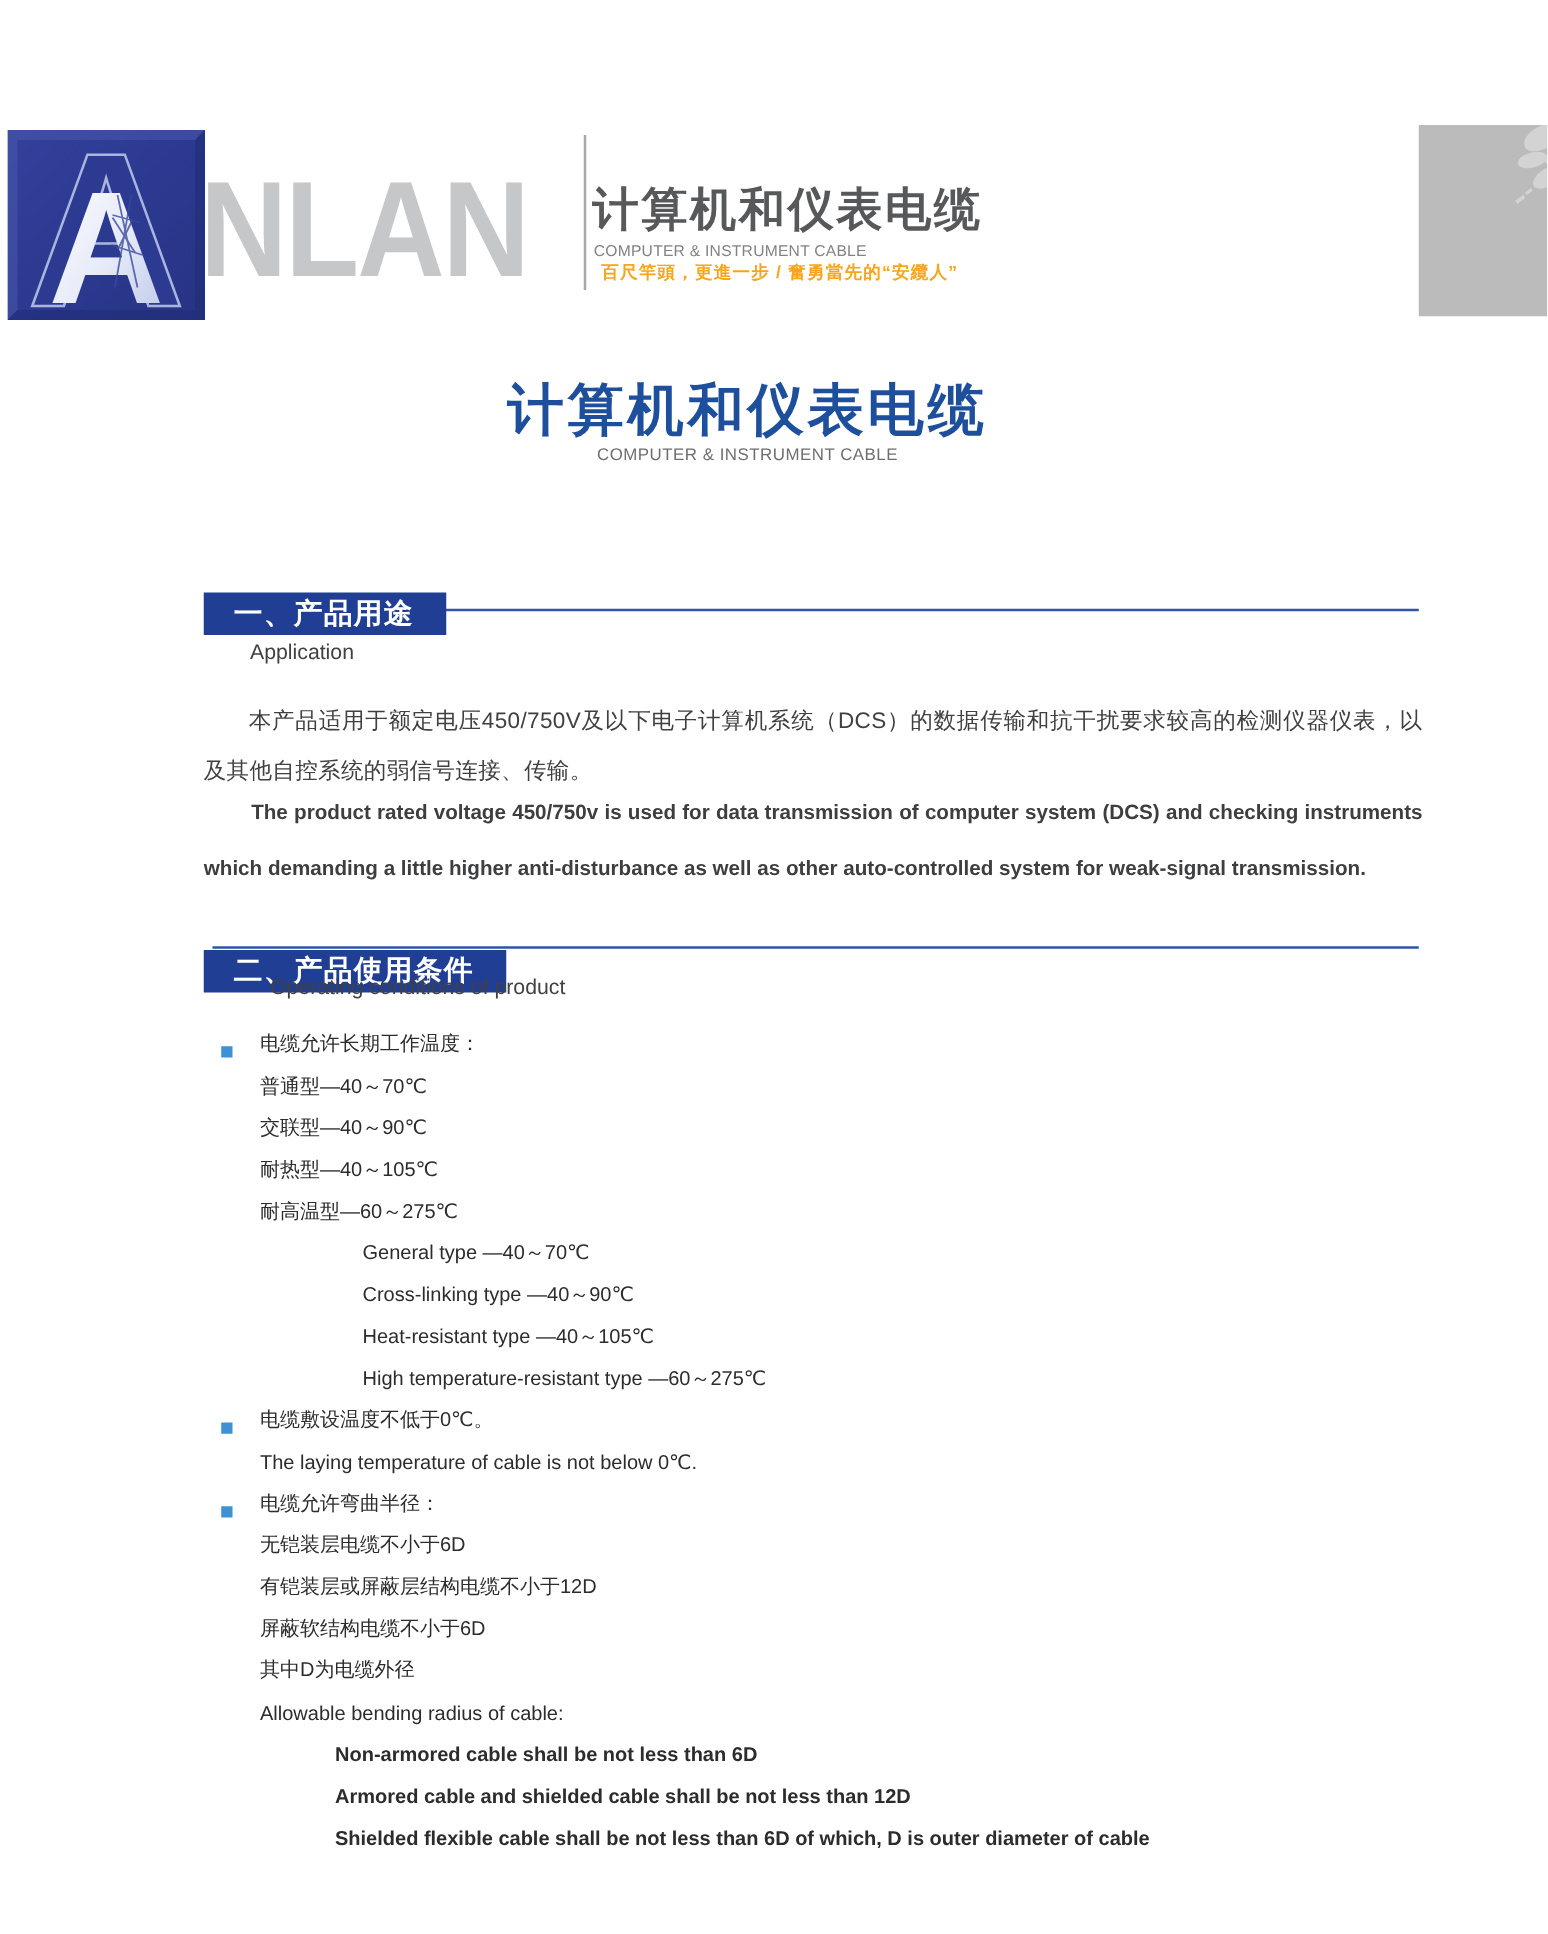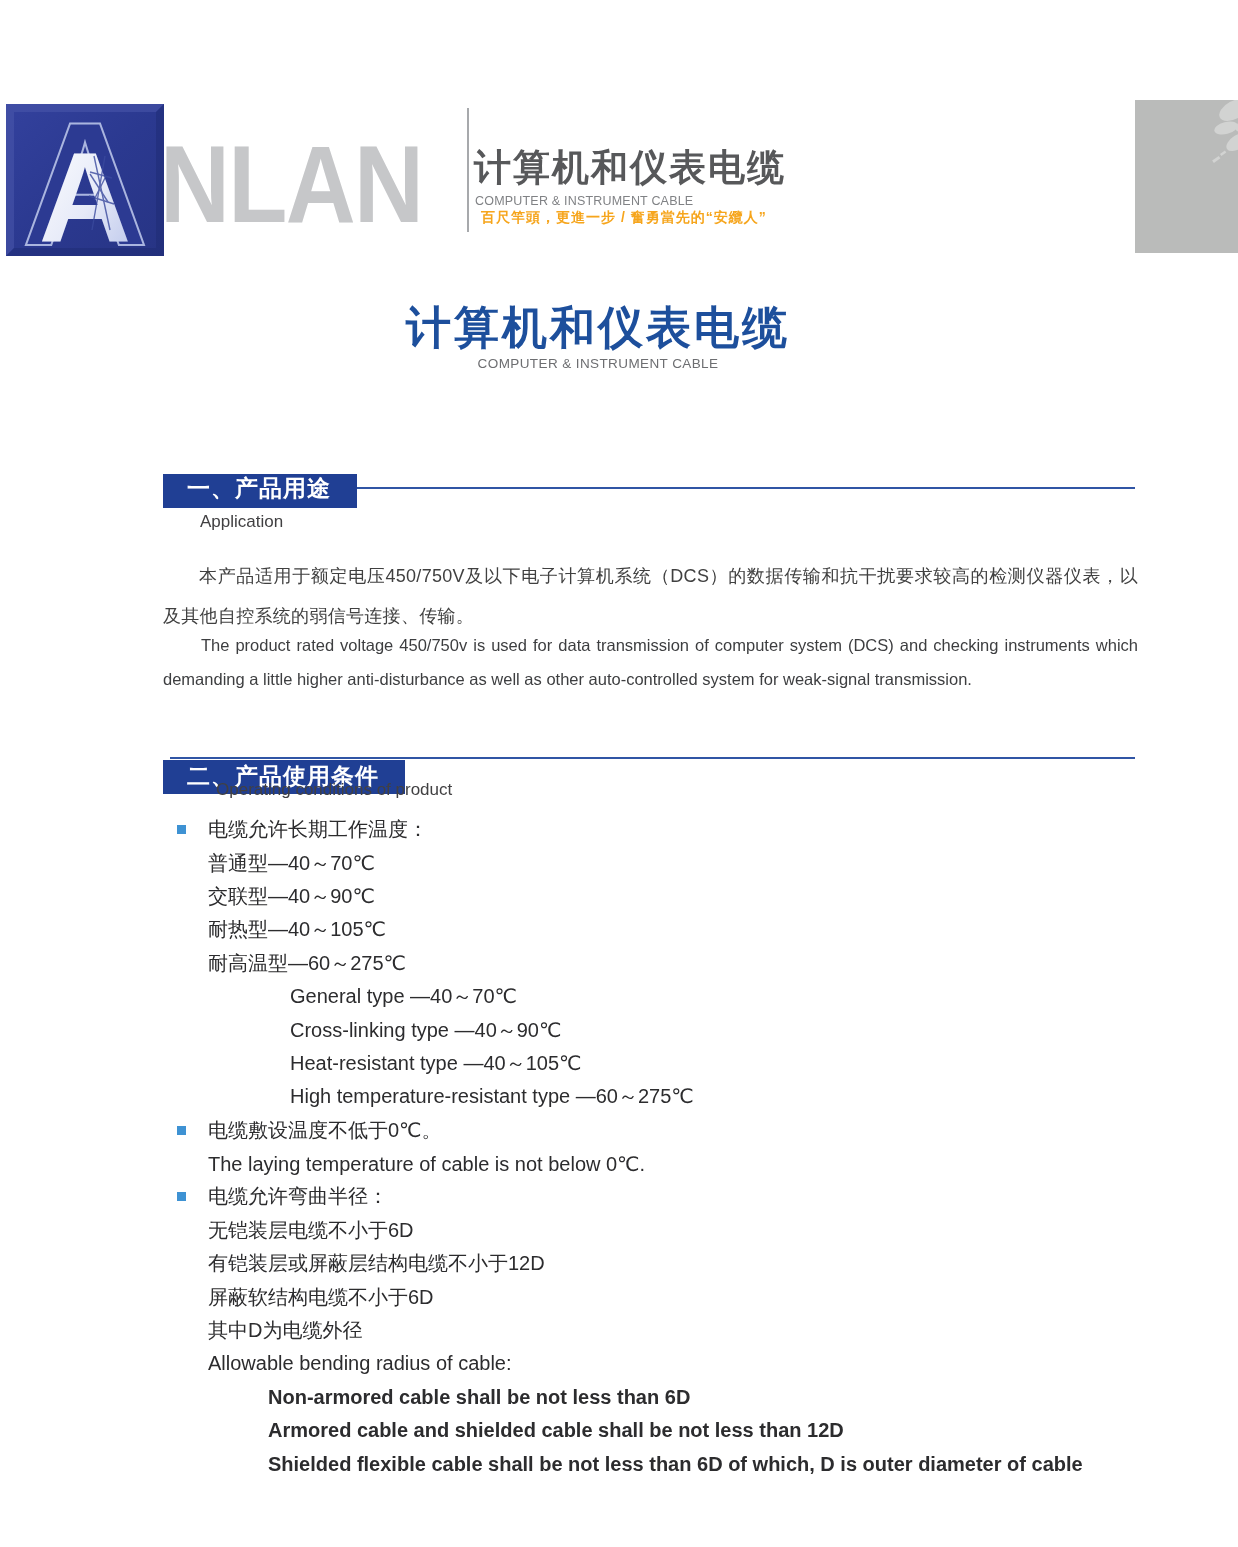--- a/index.html
+++ b/index.html
@@ -116,7 +116,7 @@
   <div class="main-subtitle">COMPUTER &amp; INSTRUMENT CABLE</div>
 
   <div class="sec-line" style="top:487px;"></div>
-  <div class="sec-box" style="top:474px;font-family:Liberation Mono, monospace;">一、产品用途</div>
+  <div class="sec-box" style="top:474px;">一、产品用途</div>
   <div class="sec-sub" style="left:200px; top:512px;">Application</div>
   <p class="para-zh" style="top:556px;">本产品适用于额定电压450/750V及以下电子计算机系统（DCS）的数据传输和抗干扰要求较高的检测仪器仪表，以及其他自控系统的弱信号连接、传输。</p>
   <p class="para-en" style="top:628px;">The product rated voltage 450/750v is used for data transmission of computer system (DCS) and checking instruments which demanding a little higher anti-disturbance as well as other auto-controlled system for weak-signal transmission.</p>

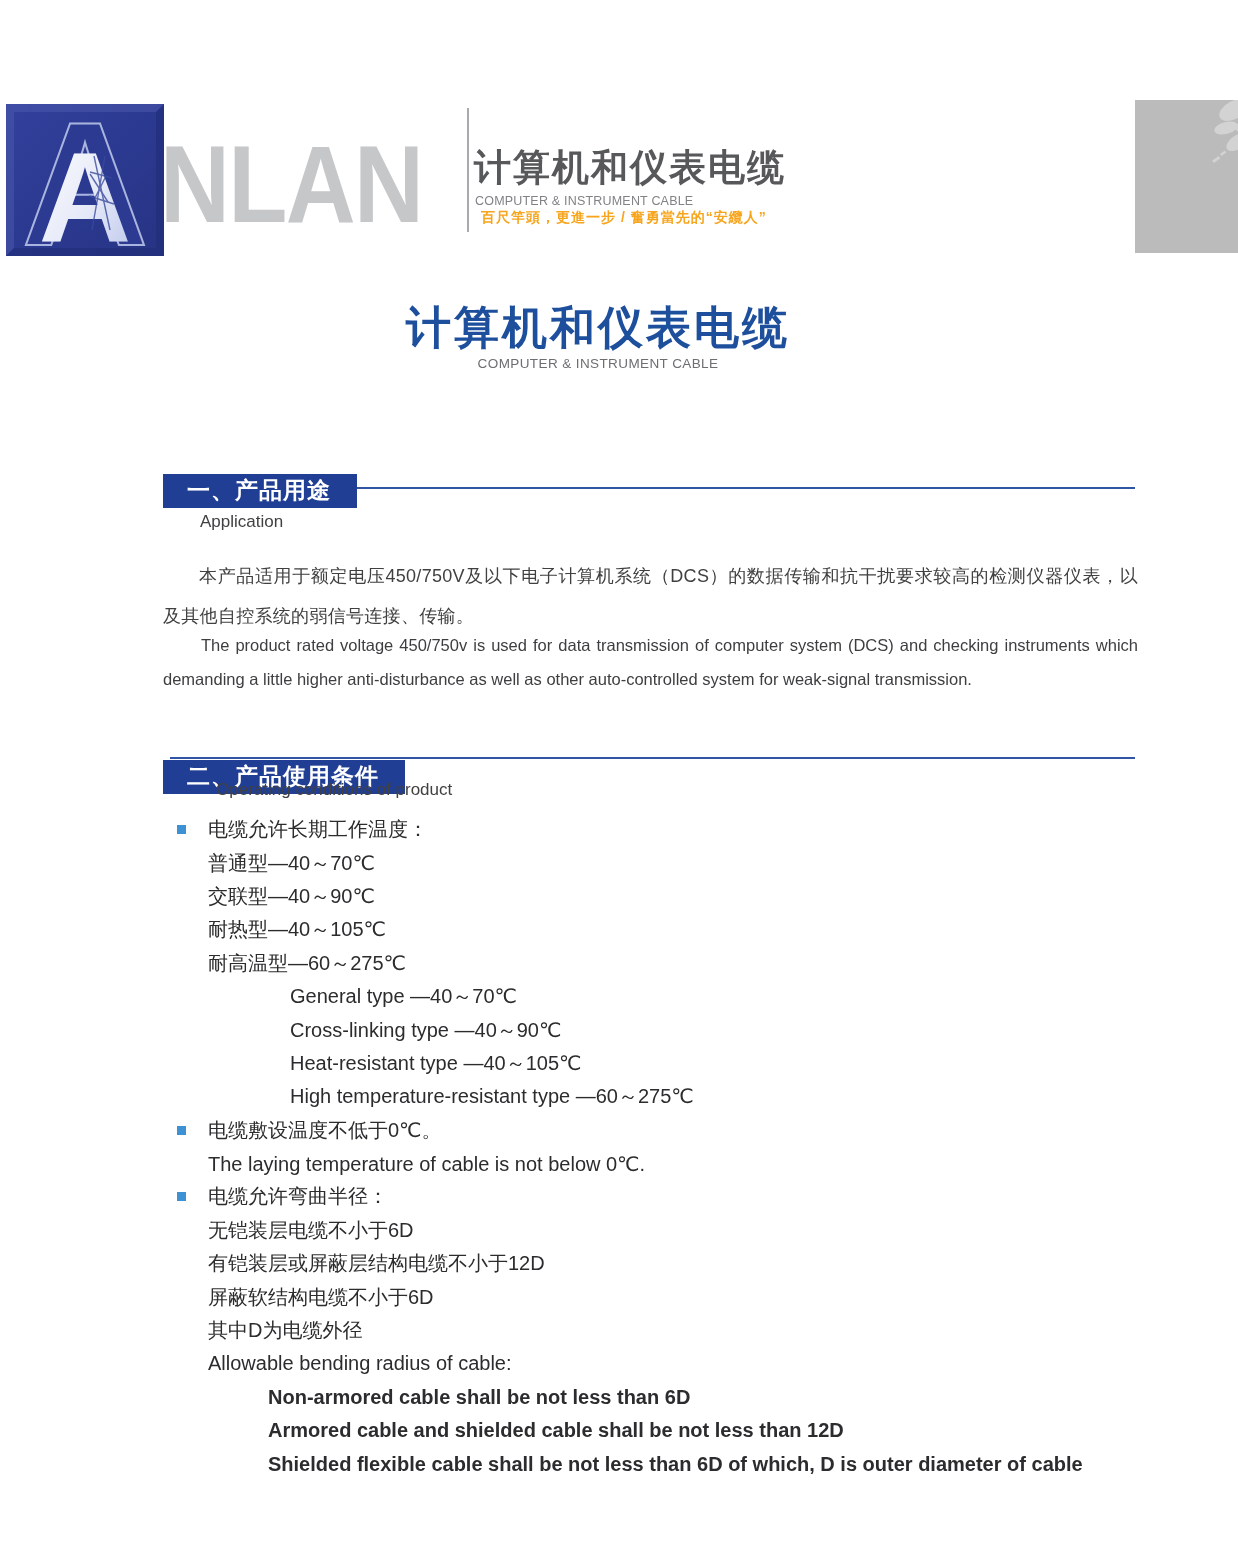--- a/index.html
+++ b/index.html
@@ -46,8 +46,8 @@
     color:#404040; text-align:justify; text-indent:2em; letter-spacing:0.3px;
   }
   .para-en {
-    position:absolute; left:163px; width:975px; font-size:16.5px; line-height:34px;
-    color:#3d3e40; text-align:justify; text-indent:2.3em;
+    position:absolute; left:163px; width:975px; font-size:16.5px; line-height:45px;
+    color:#3d3e40; text-align:justify; text-indent:2.3em;font-weight:bold;
   }
   
   .cond-list { position:absolute; left:163px; top:813px; width:980px; list-style:none; }

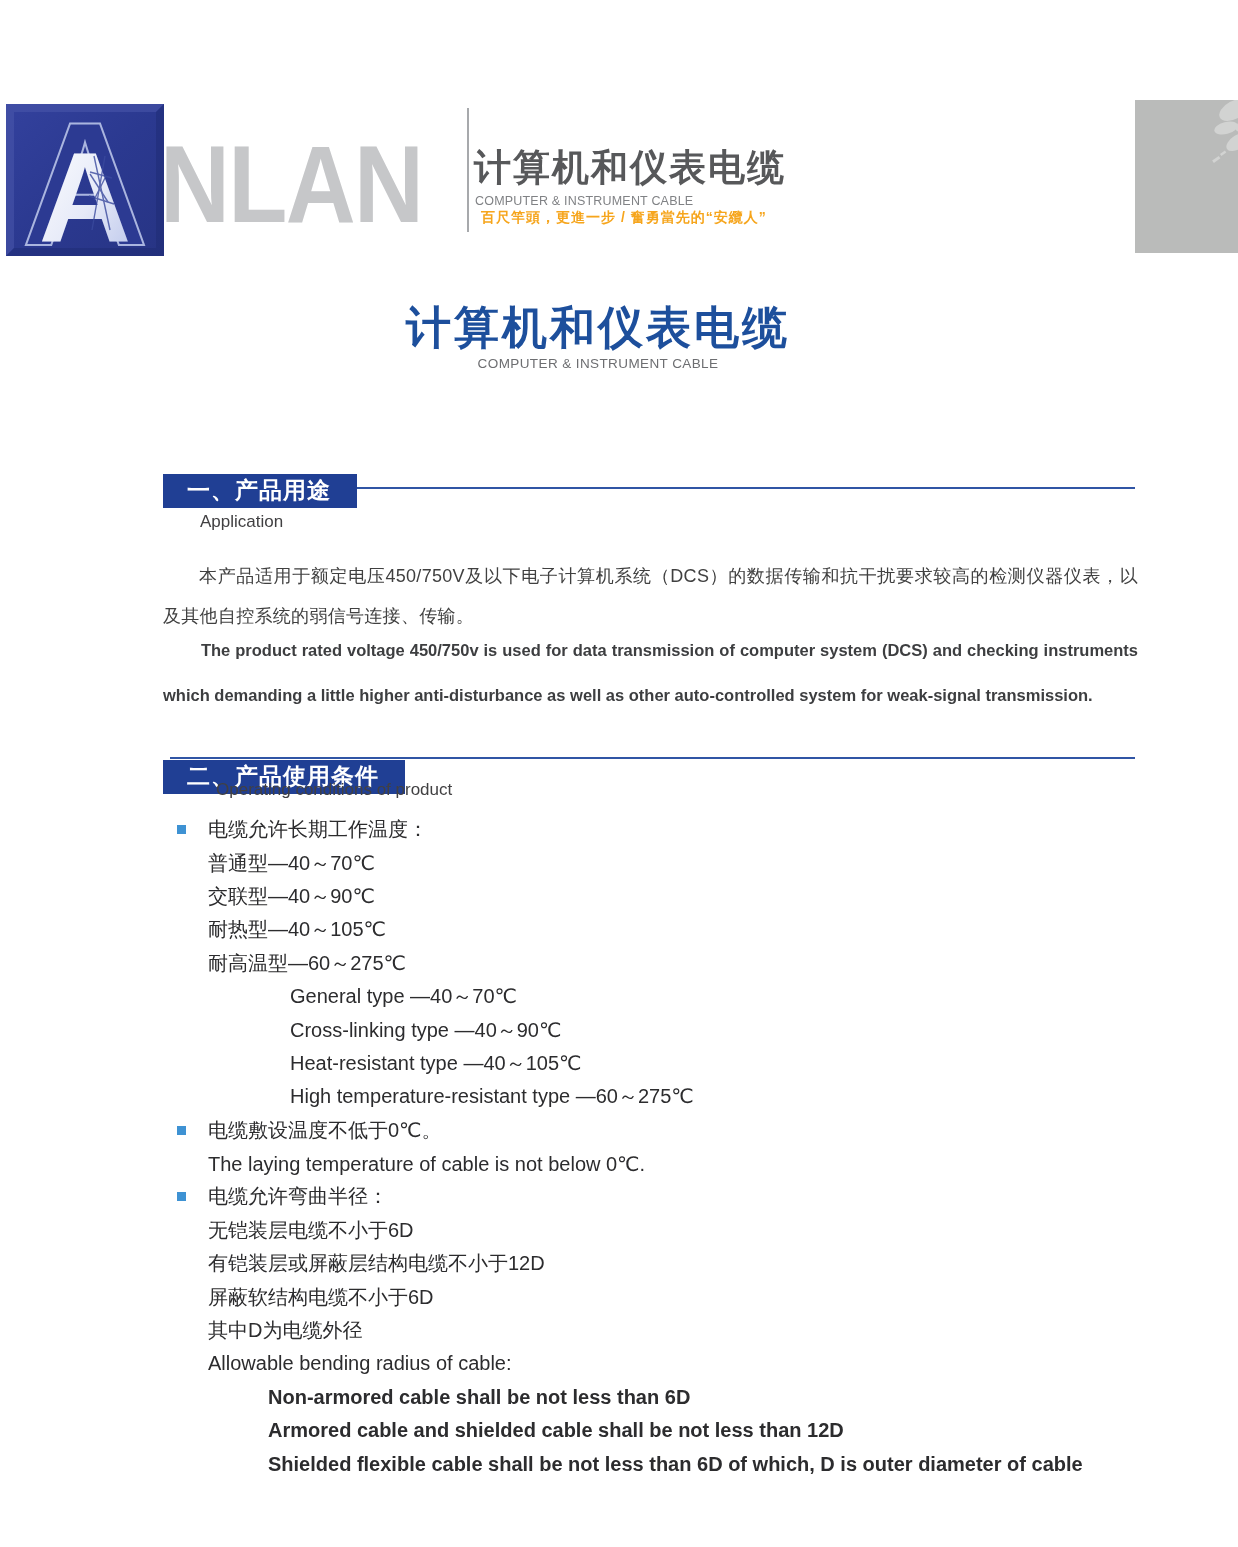--- a/index.html
+++ b/index.html
@@ -51,7 +51,7 @@
   }
   
   .cond-list { position:absolute; left:163px; top:813px; width:980px; list-style:none; }
-  .cond-list li { height:33.4px; display:flex; align-items:center; font-size:20px; color:#2c2c2e; }
+  .cond-list li { height:33.4px; display:flex; align-items:flex-end; font-size:16px; color:#2c2c2e; }
   .cond-list li.bullet { padding-left:14px; }
   .cond-list li.plain  { padding-left:45px; }
   .cond-list li.indent { padding-left:127px; }

